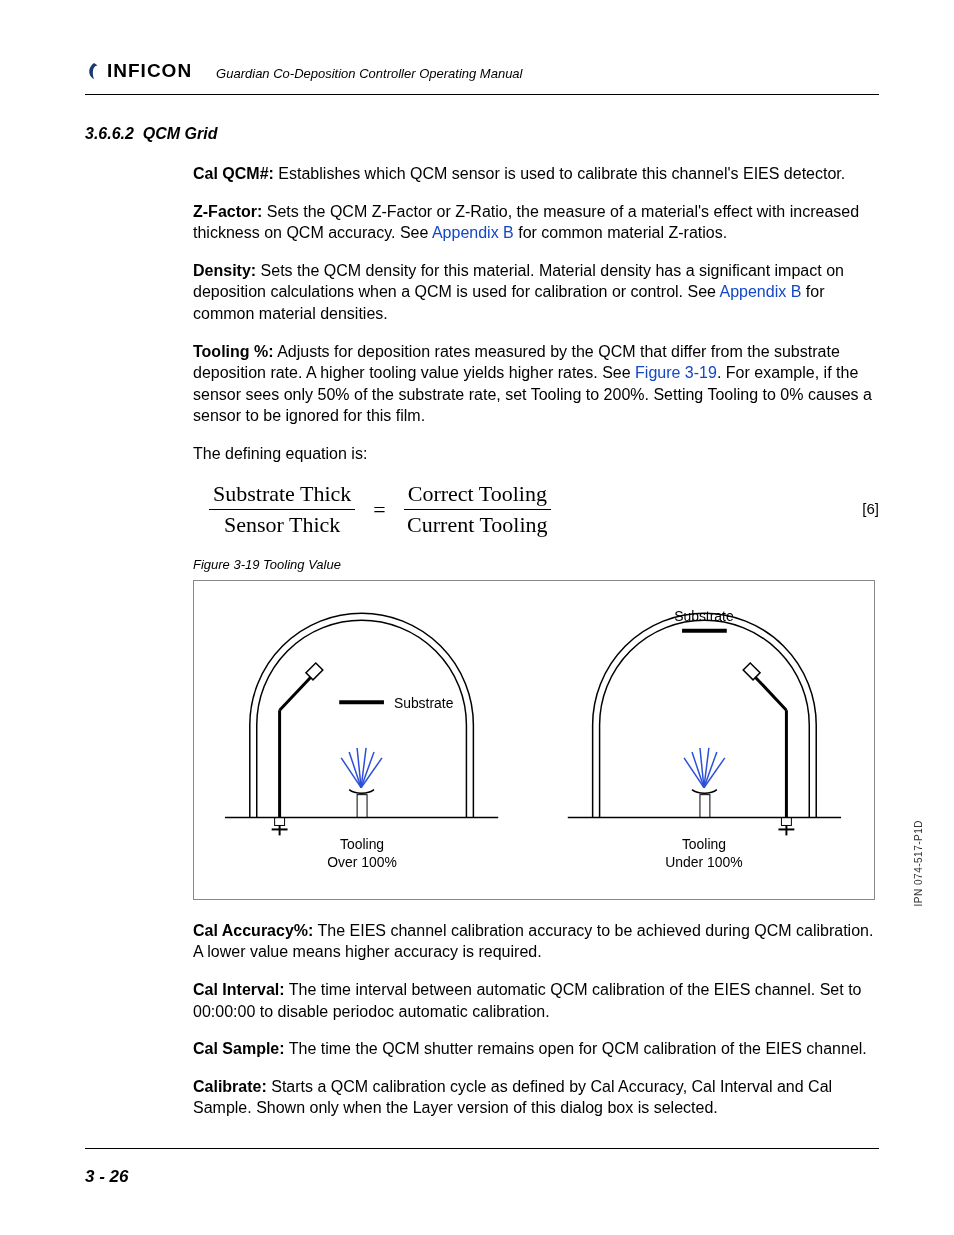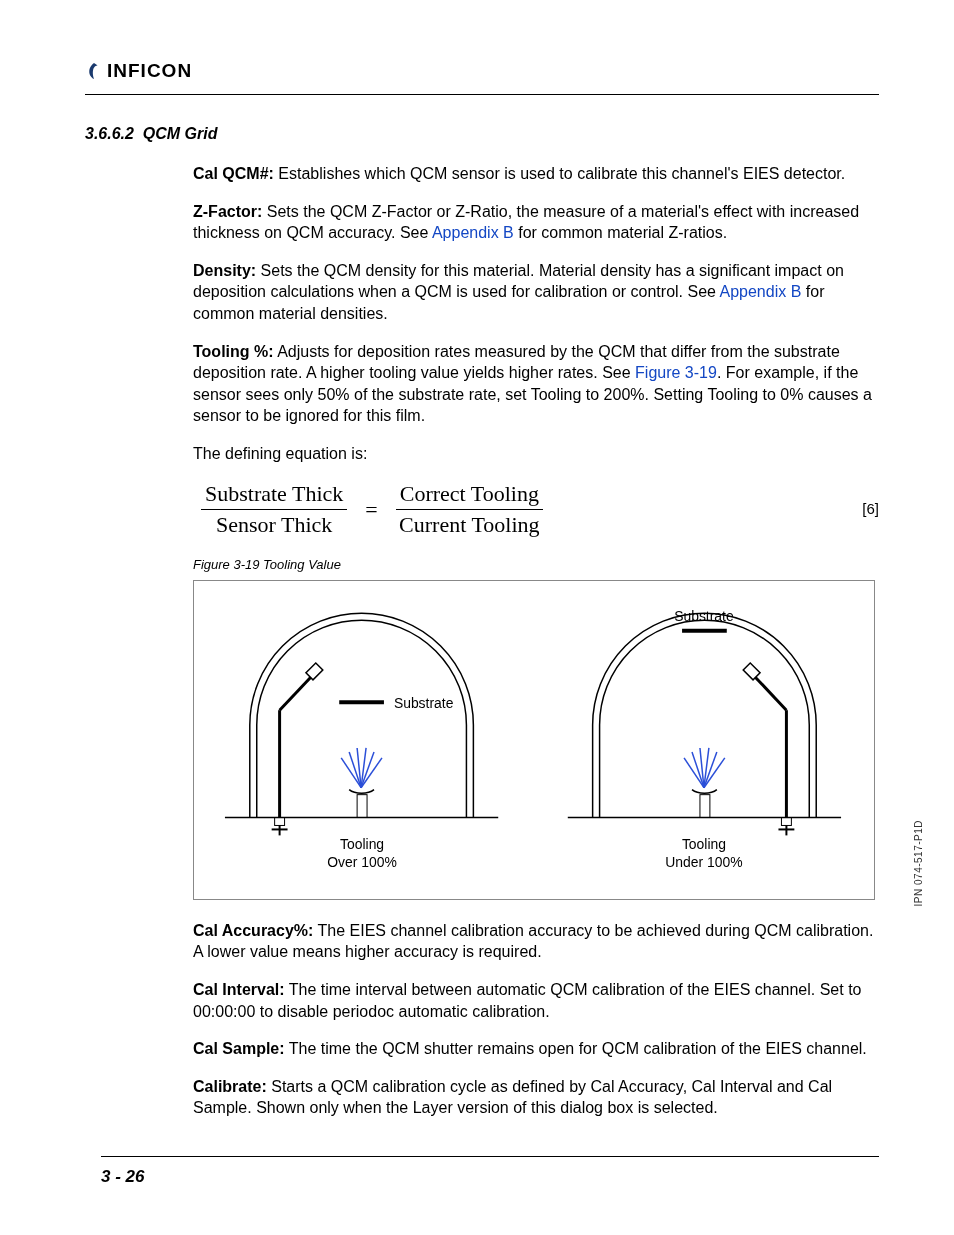--- a/index.html
+++ b/index.html
@@ -127,6 +127,7 @@
     </svg>
     <span>INFICON</span>
   </div>
+  <span class="manual-title">Guardian Co-Deposition Controller Operating Manual</span>
 </div>
 
 <div class="section-heading">

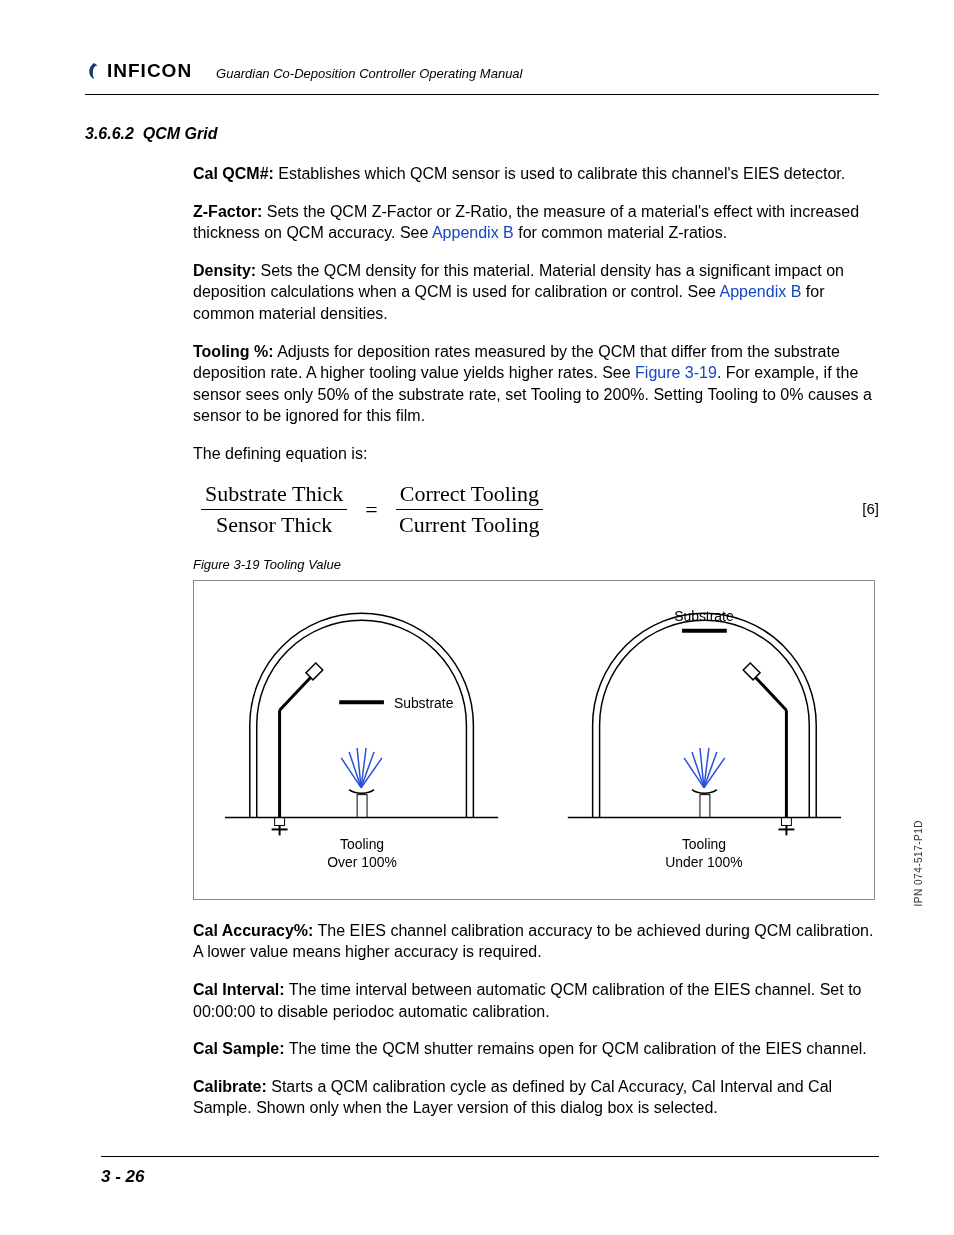--- a/index.html
+++ b/index.html
@@ -55,7 +55,7 @@
     display: flex;
     align-items: center;
     justify-content: space-between;
-    margin: 10px 0 18px 8px;
+    margin: 10px 0 18px 16px;
   }
   .equation {
     font-family: "Times New Roman", Times, serif;

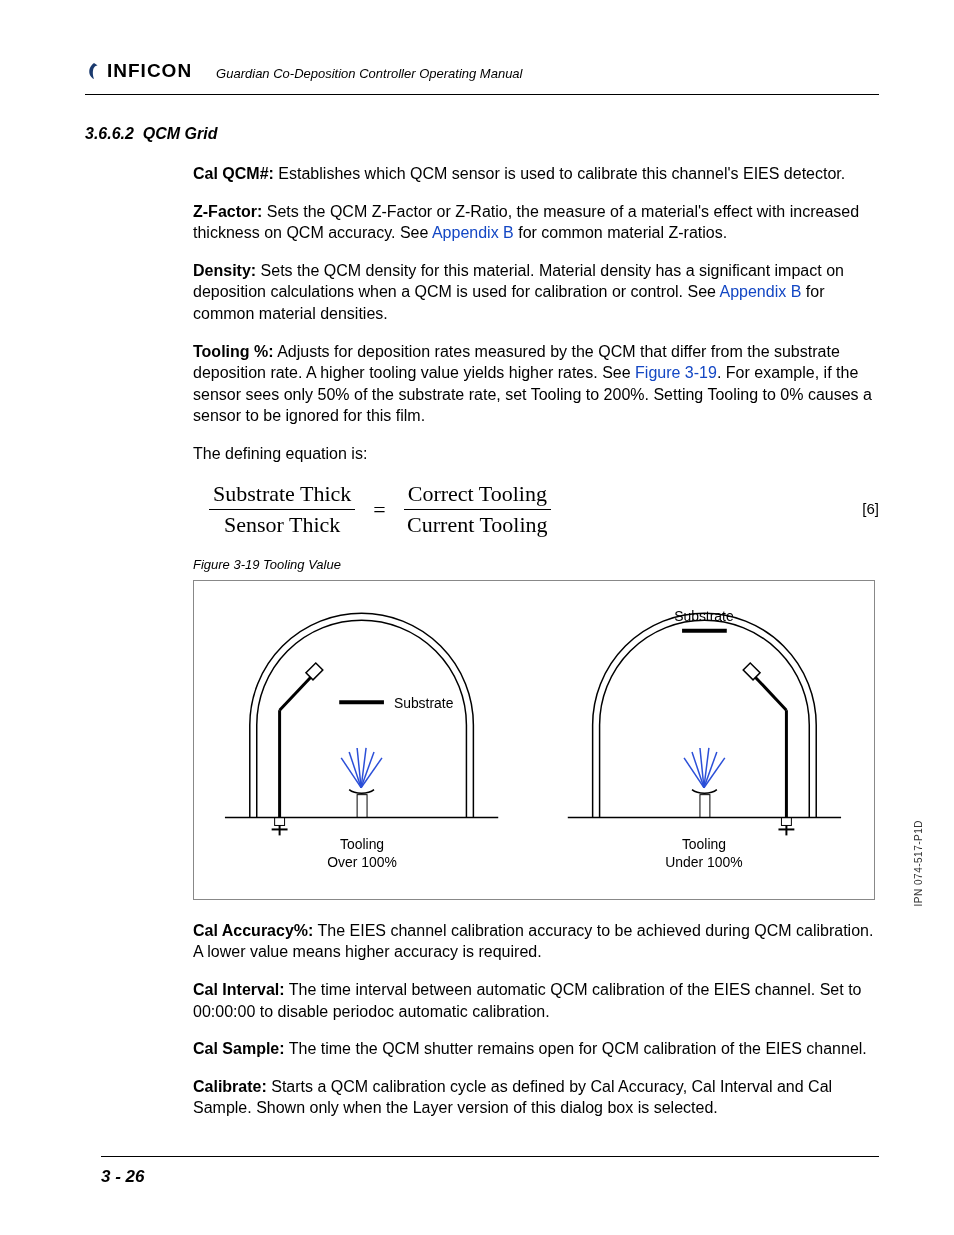--- a/index.html
+++ b/index.html
@@ -108,8 +108,7 @@
     left: 85px;
     right: 75px;
     border-top: 1.5px solid #000;
-    padding-top: 10px;
-    margin-left: 16px;
+    padding-top: 18px;
   }
   .page-num {
     font-weight: bold;

